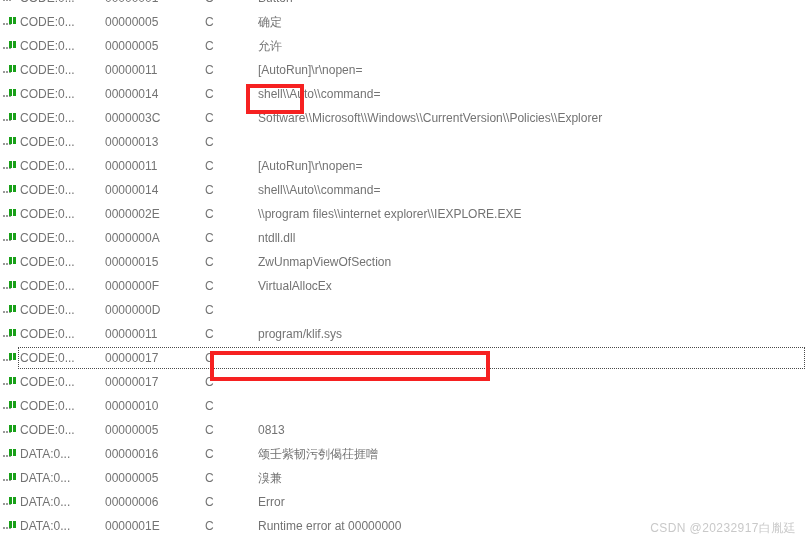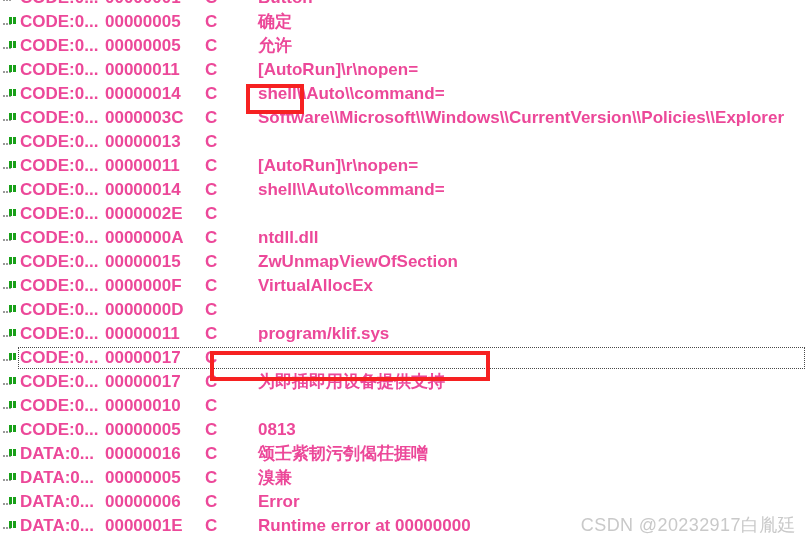--- a/index.html
+++ b/index.html
@@ -29,9 +29,8 @@
     height: 24px;
     line-height: 24px;
     white-space: nowrap;
-    font-size: 17px;
-    color: #ec4899;
-    font-weight: bold;
+    font-size: 12px;
+    color: #737373;
   }
 
   

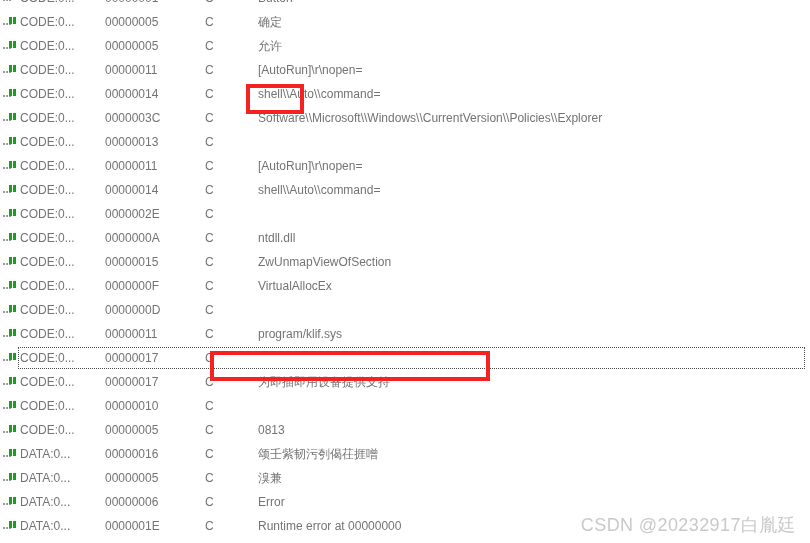--- a/index.html
+++ b/index.html
@@ -196,6 +196,7 @@
       <span class="cell c-addr">CODE:0...</span>
       <span class="cell c-len">0000002E</span>
       <span class="cell c-type">C</span>
+      <span class="cell c-str">\\program files\\internet explorer\\IEXPLORE.EXE</span>
     </div>
     <div class="row">
       <span class="cell c-icon"><span class="str-icon"><i class="d d1"></i><i class="d d2"></i><i class="d d3"></i><i class="q q1"></i><i class="q q2"></i></span></span>

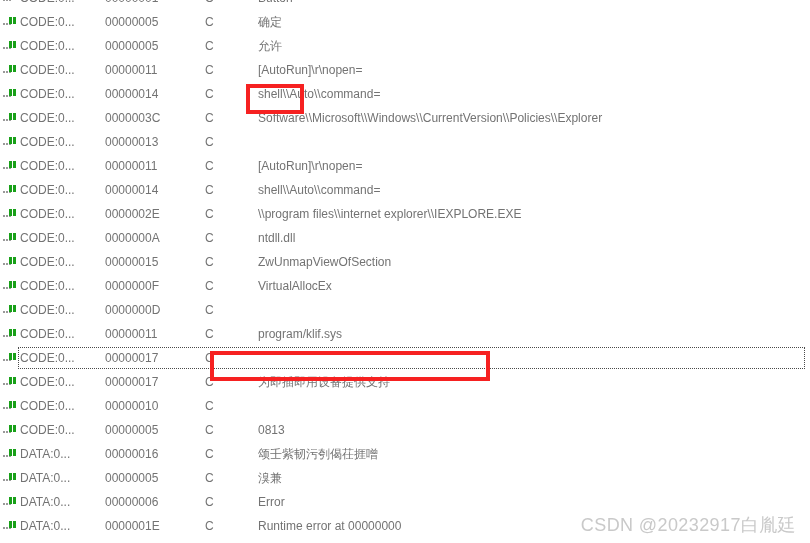--- a/index.html
+++ b/index.html
@@ -244,7 +244,6 @@
       <span class="cell c-addr">CODE:0...</span>
       <span class="cell c-len">00000017</span>
       <span class="cell c-type">C</span>
-      <span class="cell c-str">为即插即用设备提供支持</span>
     </div>
     <div class="row">
       <span class="cell c-icon"><span class="str-icon"><i class="d d1"></i><i class="d d2"></i><i class="d d3"></i><i class="q q1"></i><i class="q q2"></i></span></span>

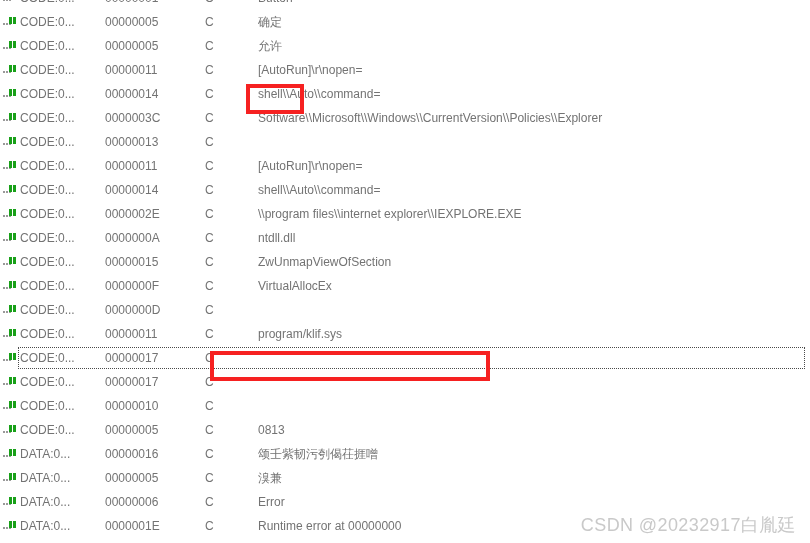--- a/index.html
+++ b/index.html
@@ -119,7 +119,7 @@
     position: absolute;
     right: 14px;
     bottom: 6px;
-    font-size: 18px;
+    font-size: 12px;
     color: #c9c9c9;
     letter-spacing: 0.4px;
     white-space: nowrap;

